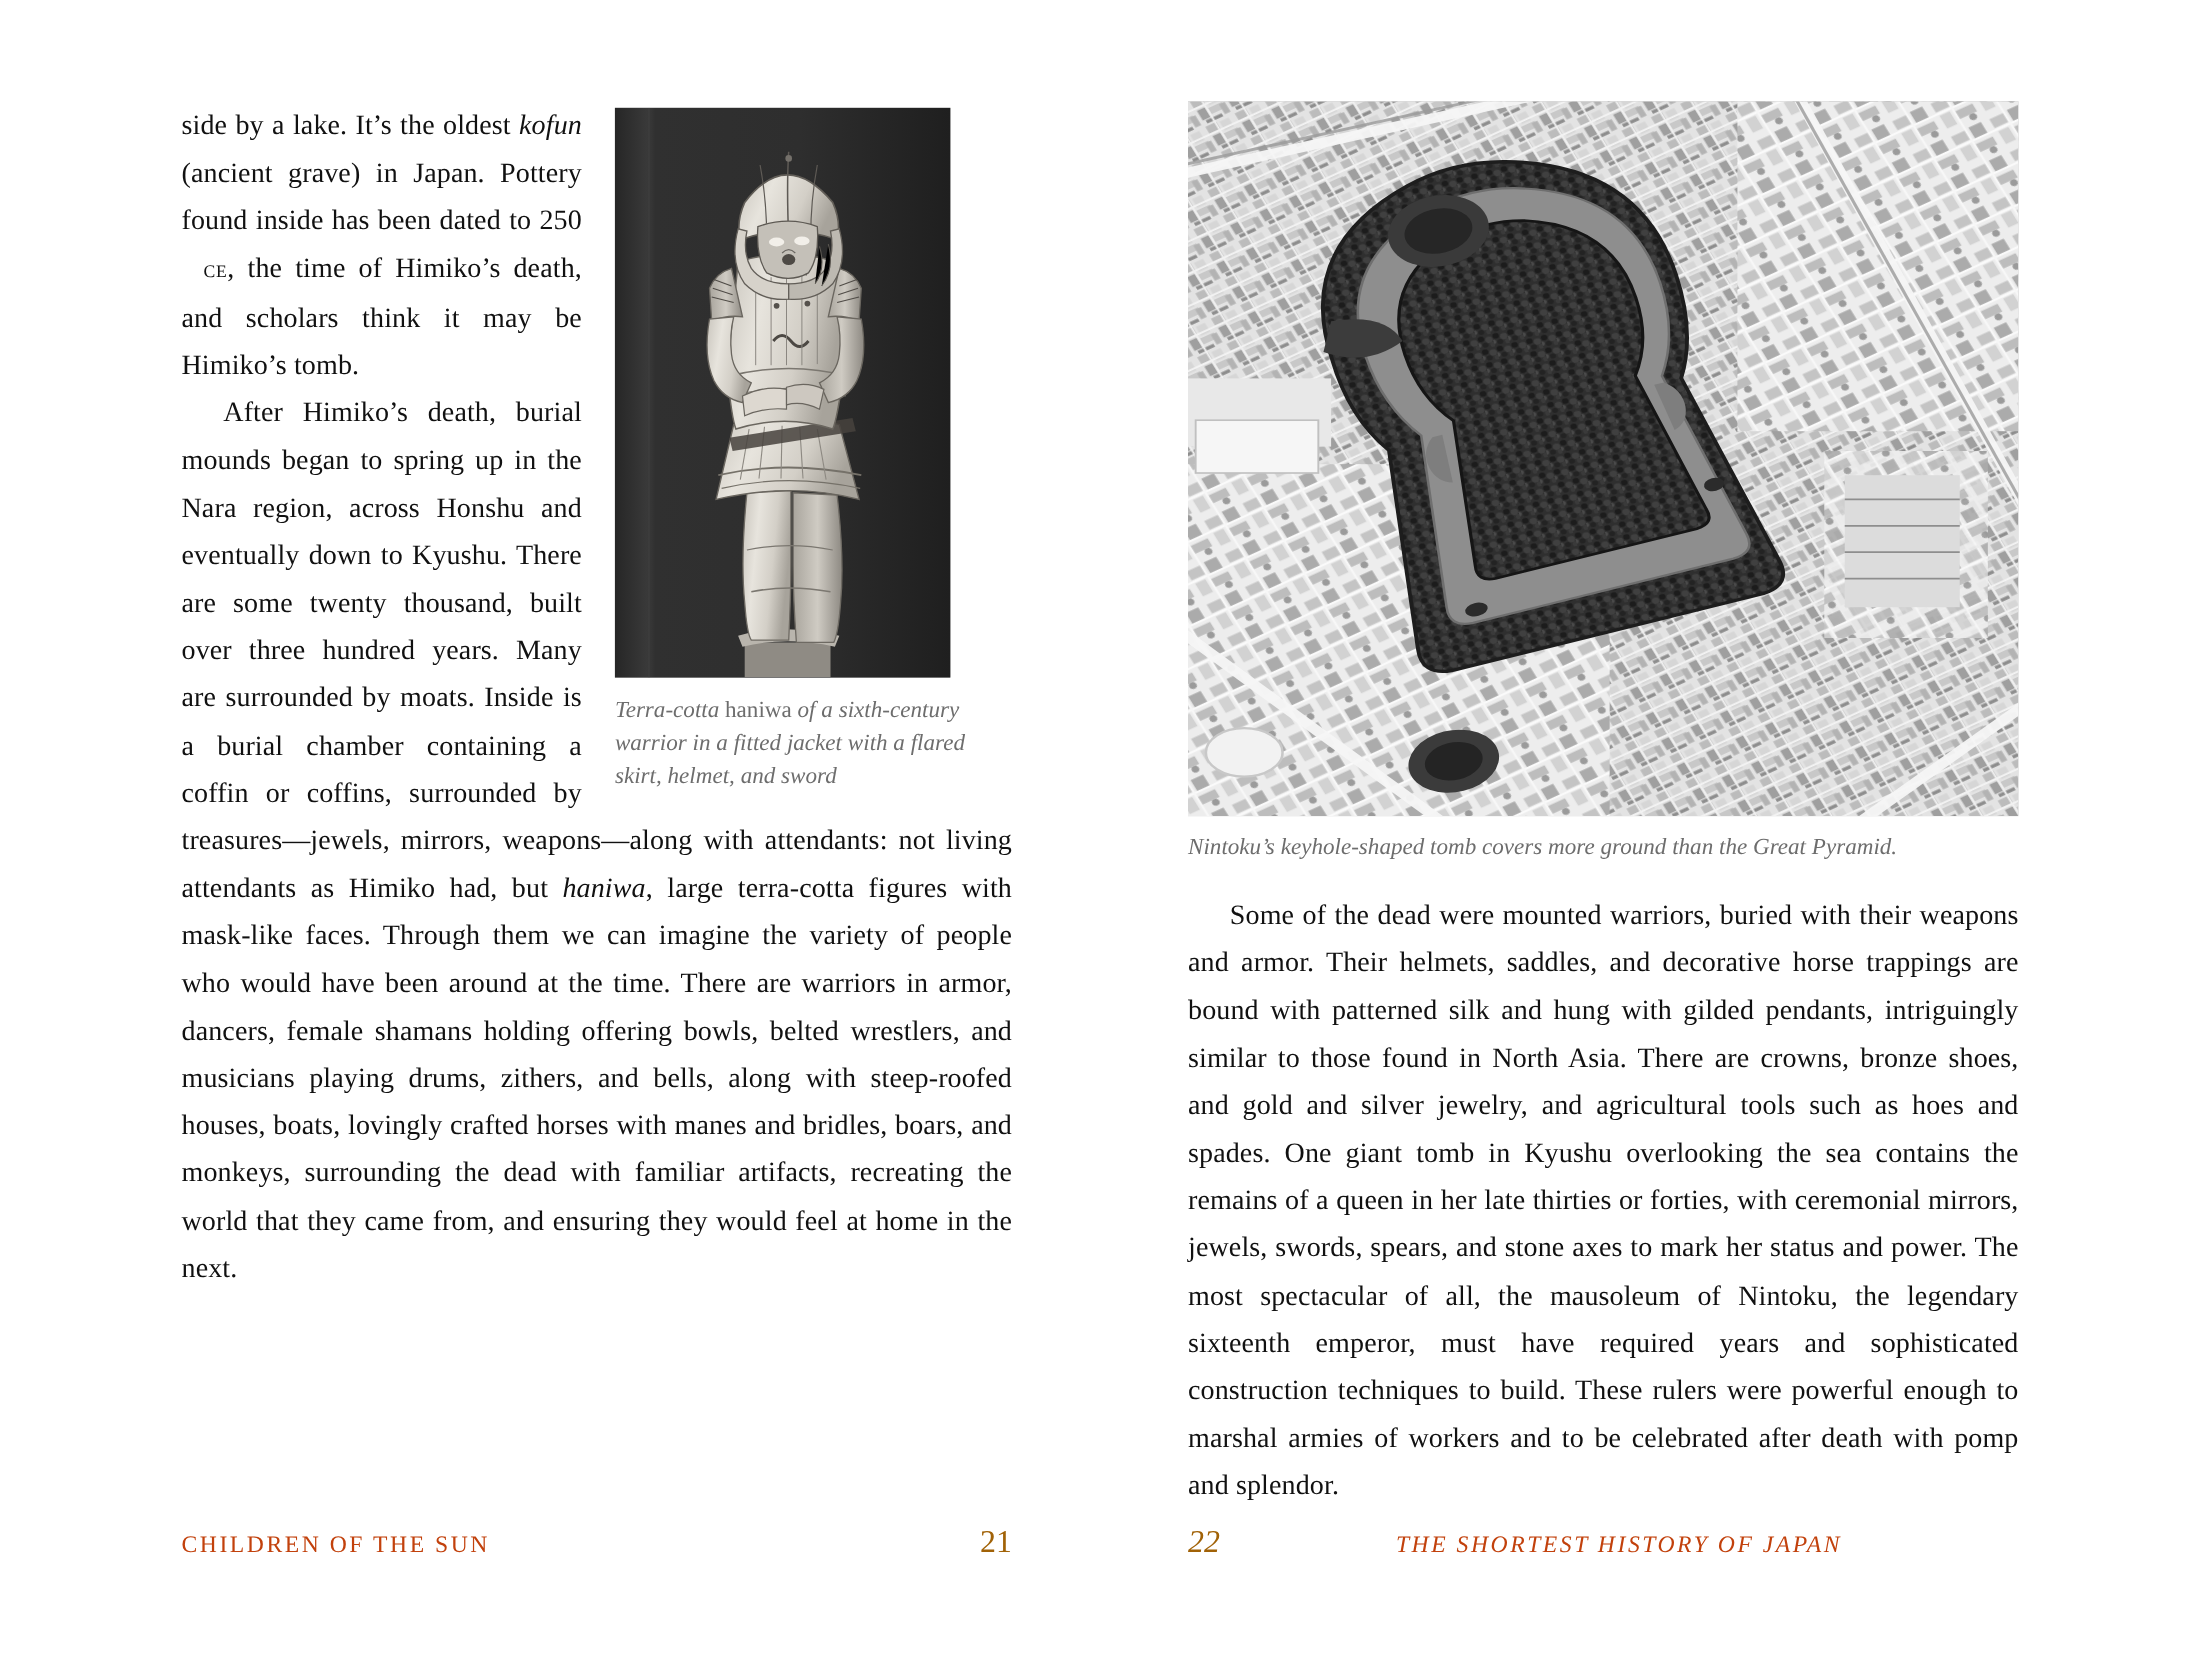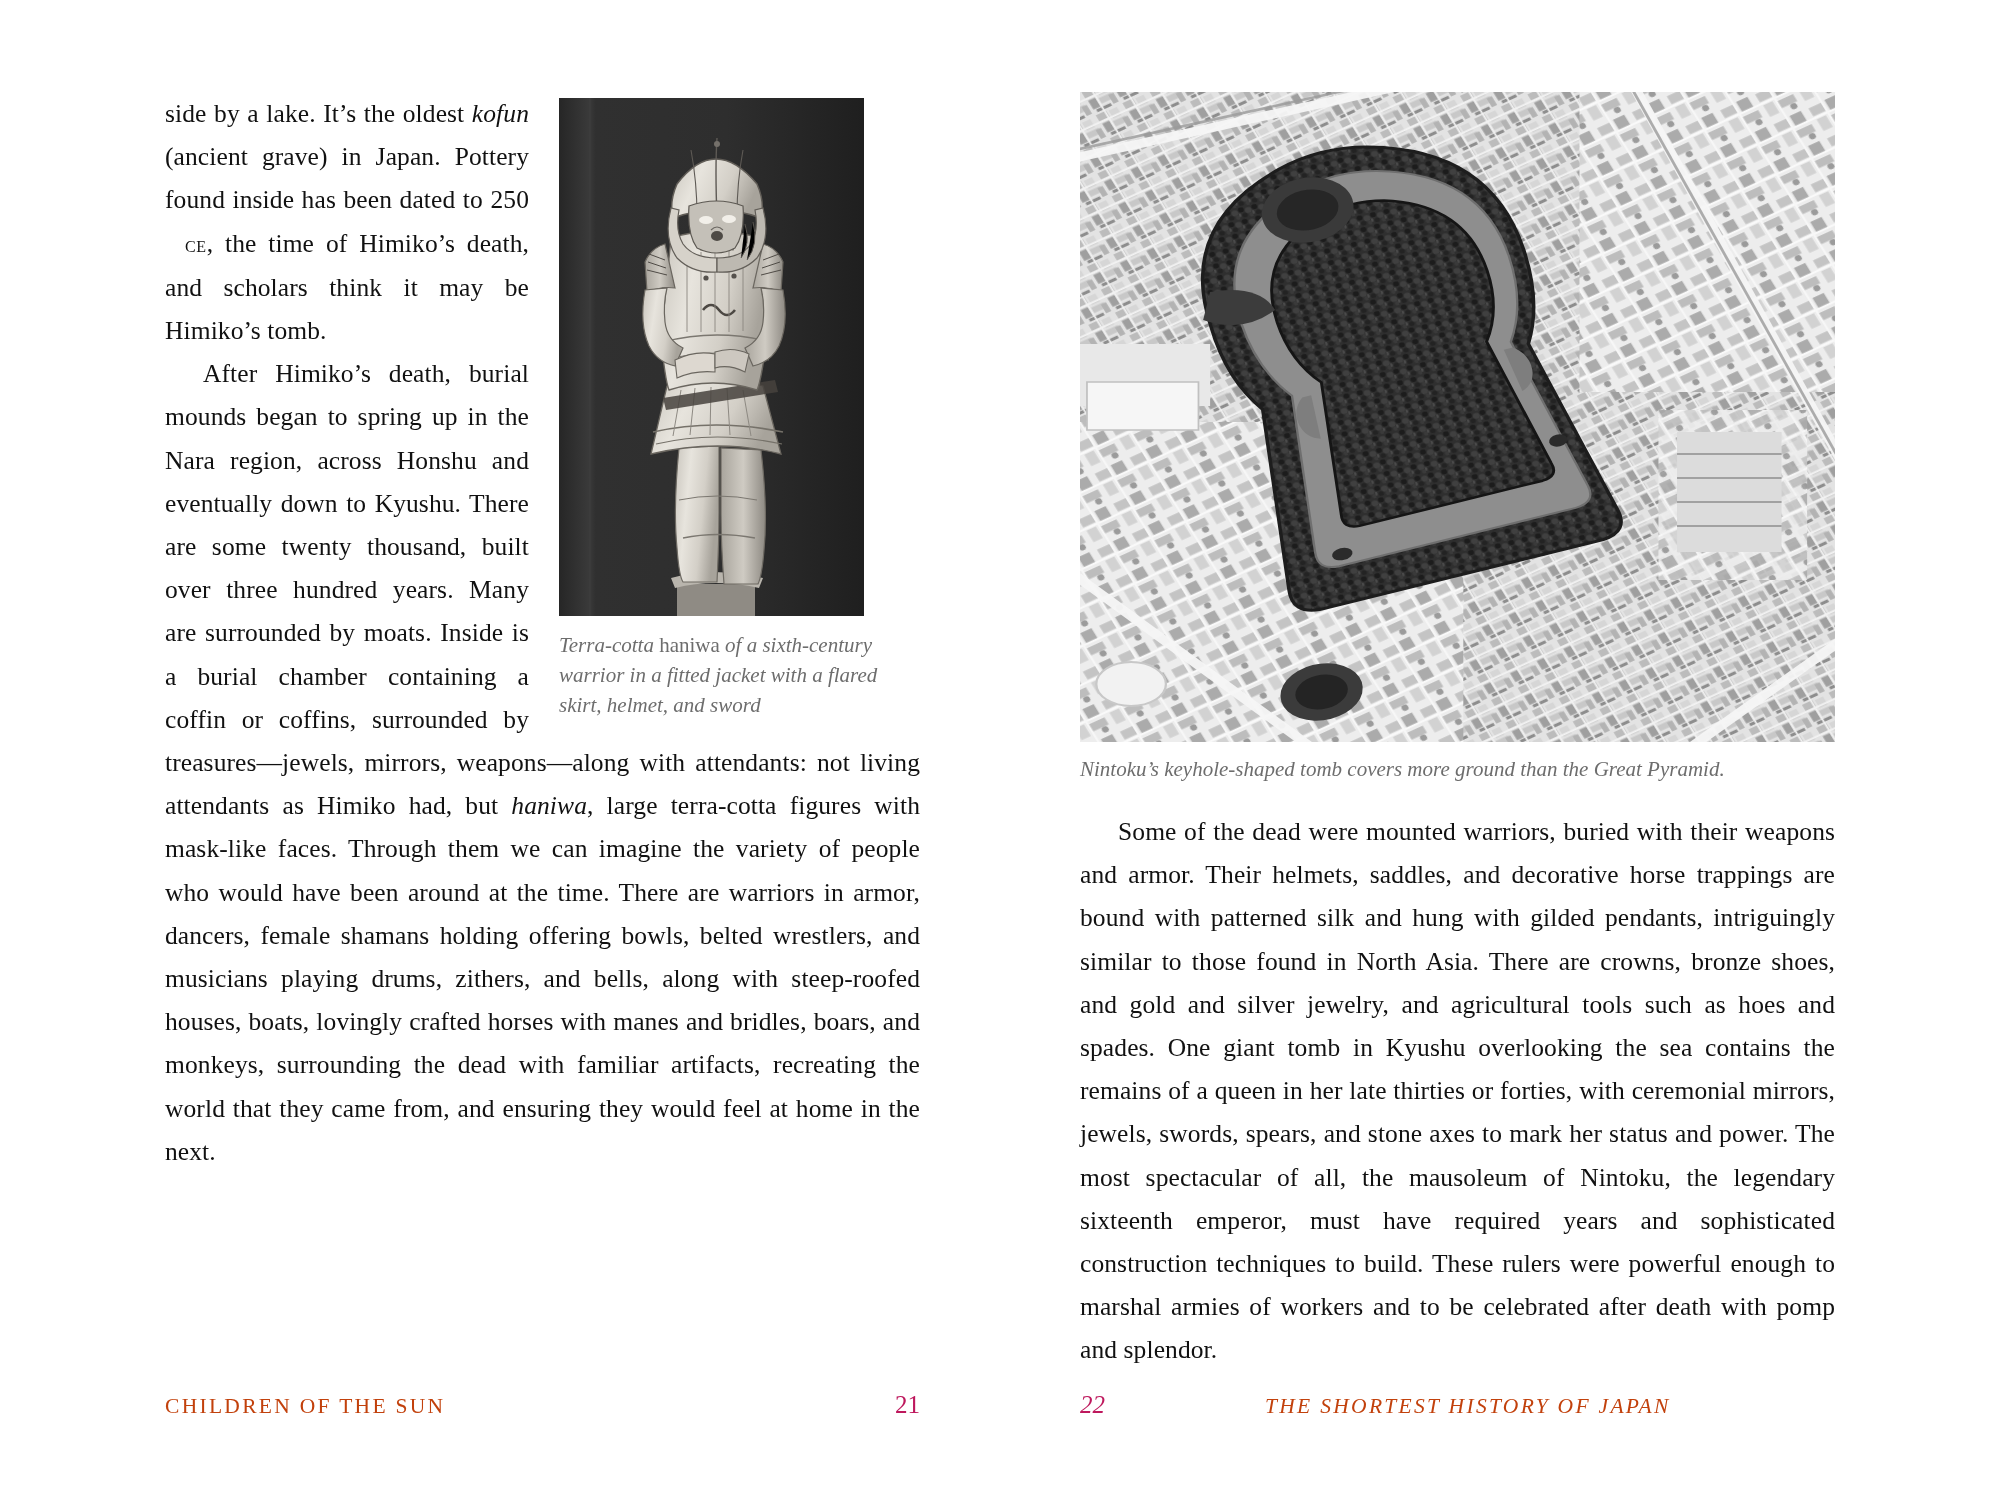--- a/index.html
+++ b/index.html
@@ -118,8 +118,8 @@
     color: #c2410c;
   }
   .folio {
-    font-size: 25px;
-    color: #be185d;
+    font-size: 29px;
+    color: #a16207;
   }
   .footer.left-layout .running-head { margin-right: auto; }
   .footer.right-layout .folio { margin-right: 0; }

